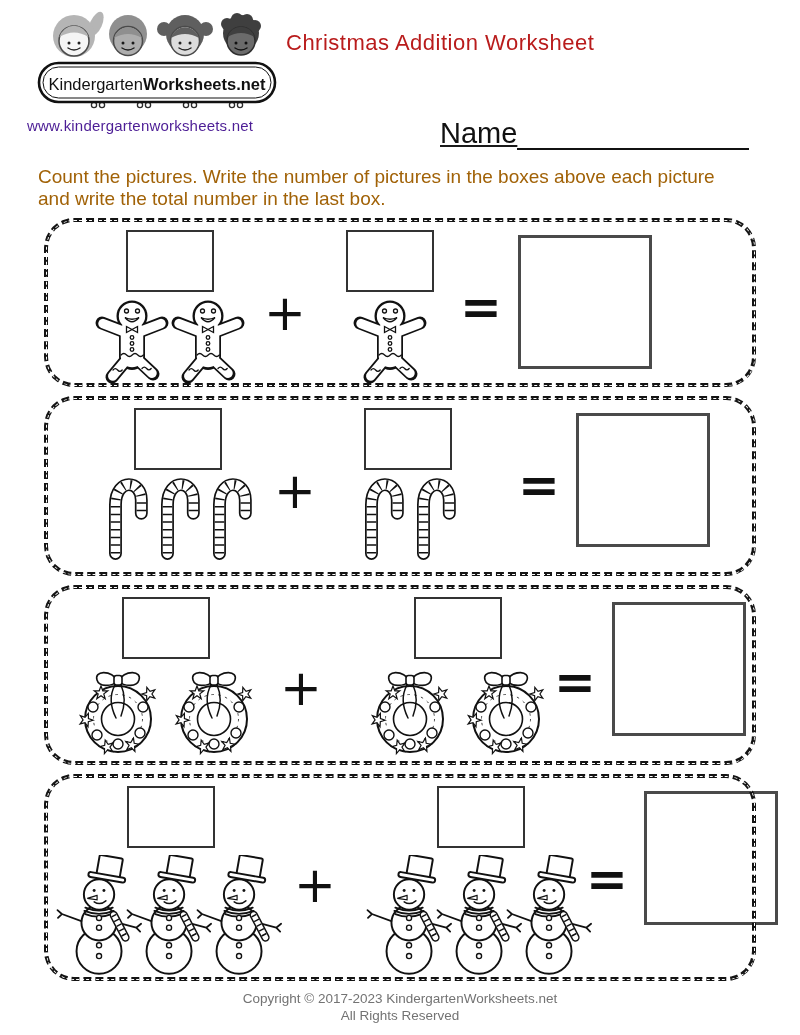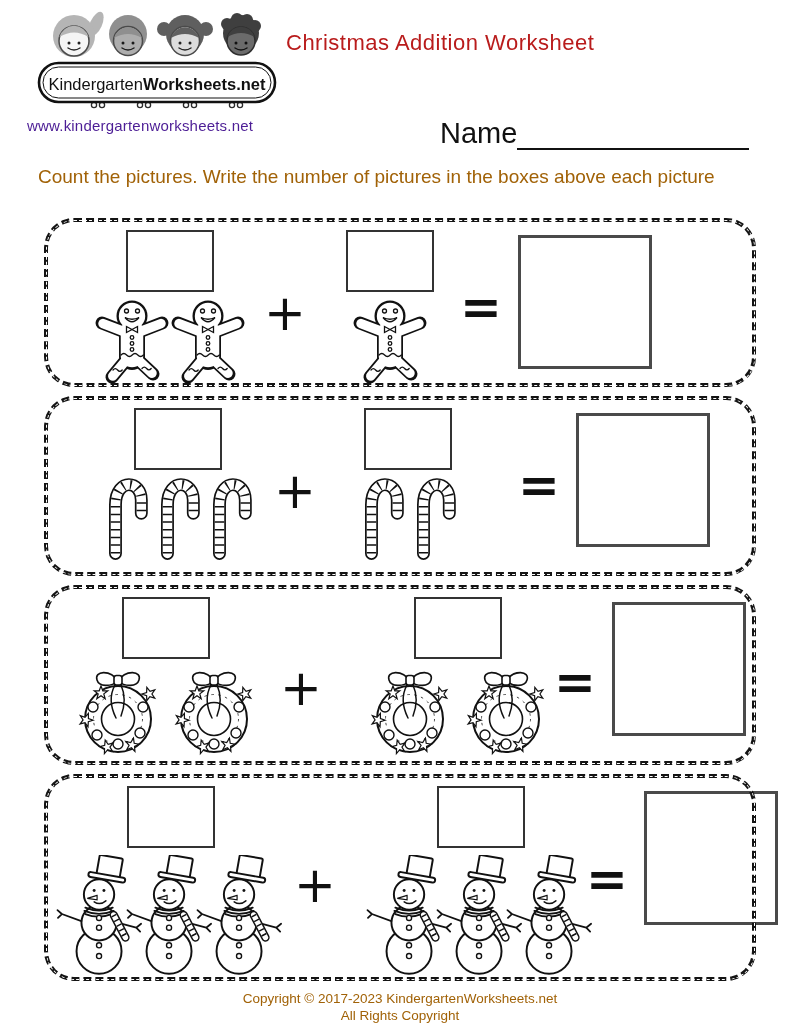--- a/index.html
+++ b/index.html
@@ -14,7 +14,7 @@
   .logo-wrap { position:absolute; left:36px; top:6px; width:242px; }
   .site-url { position:absolute; left:27px; top:117px; font-size:15px; color:#4c1d95; letter-spacing:.2px; }
   .page-title { position:absolute; left:286px; top:30px; font-size:22px; font-weight:400; letter-spacing:.5px; color:#b91c1c; }
-  .name-row { position:absolute; left:440px; top:116px; display:flex; align-items:flex-end; }
+  .name-row { position:absolute; left:440px; top:116px; display:flex; align-items:flex-end;text-decoration:underline; }
   .name-label { font-size:29px; color:#111; }
   .name-line { width:232px; height:34px; border-bottom:2px solid #111; }
   .instructions { position:absolute; left:38px; top:166px; width:745px; font-size:19px; line-height:21.5px; color:#a16207; }

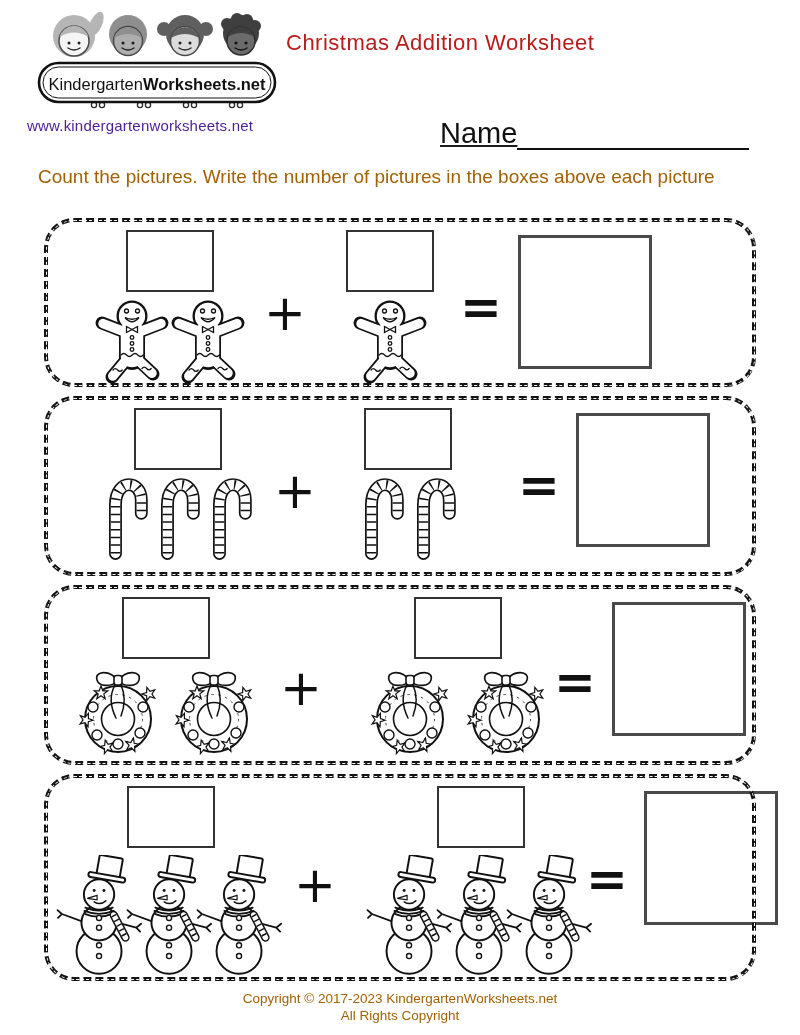--- a/index.html
+++ b/index.html
@@ -234,6 +234,7 @@
   </div>
   <div class="instructions">
     <div>Count the pictures. Write the number of pictures in the boxes above each picture</div>
+    <div>and write the total number in the last box.</div>
   </div>
 </div>
 

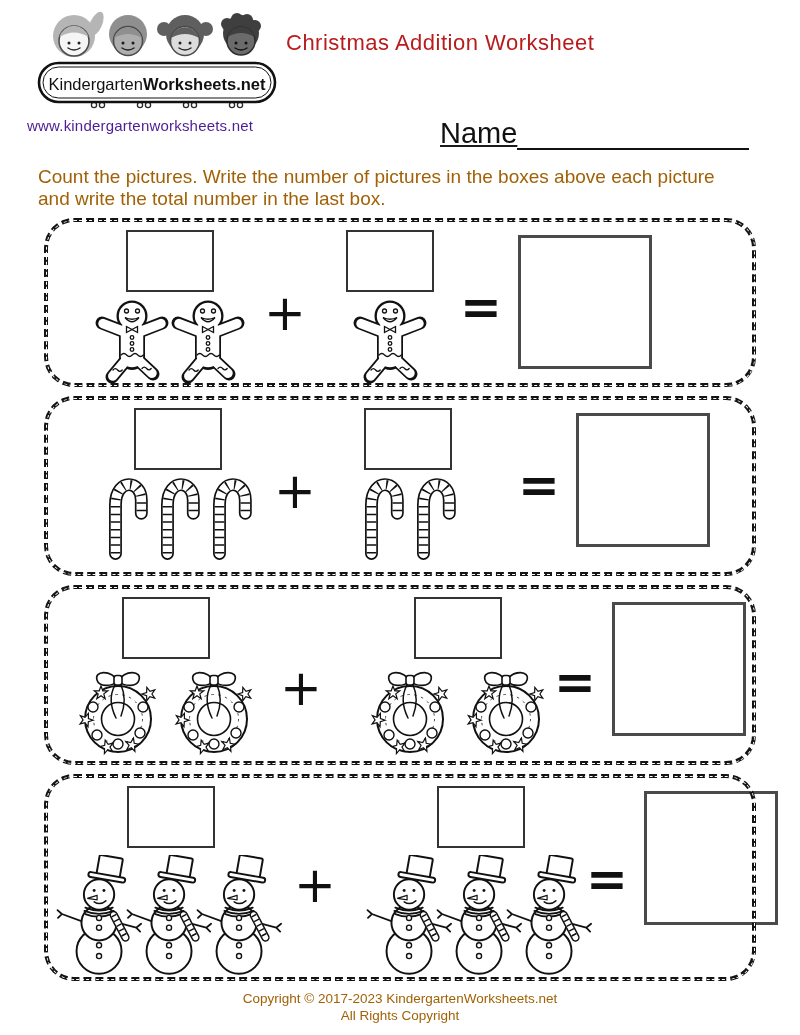--- a/index.html
+++ b/index.html
@@ -51,7 +51,7 @@
   .answer-box { width:134px; height:134px; border:3px solid #4a4a4a; background:#fff; margin-top:5px; margin-right:46px; flex:0 0 auto; }
   .row-gingerbread-man .answer-box { margin-right:104px; }
   
-  .footer { margin-top:5px; text-align:center; font-size:13.5px; line-height:17px; color:#a16207; }
+  .footer { margin-top:5px; text-align:center; font-size:13.5px; line-height:17px; color:#737373; }
   .svg-defs { position:absolute; width:0; height:0; }
 </style>
 </head>

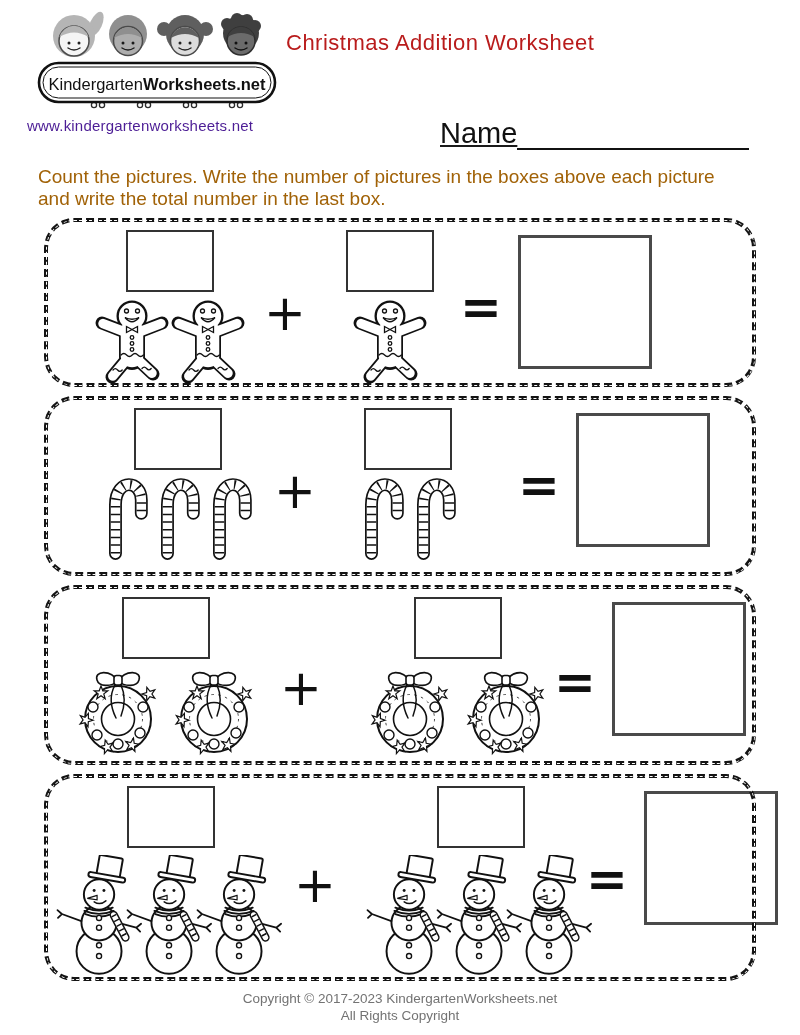--- a/index.html
+++ b/index.html
@@ -368,7 +368,7 @@
 
 <div class="footer">
   <div>Copyright © 2017-2023 KindergartenWorksheets.net</div>
-  <div>All Rights Copyright</div>
+  <div>All Rights Reserved</div>
 </div>
 
 </body></html>

